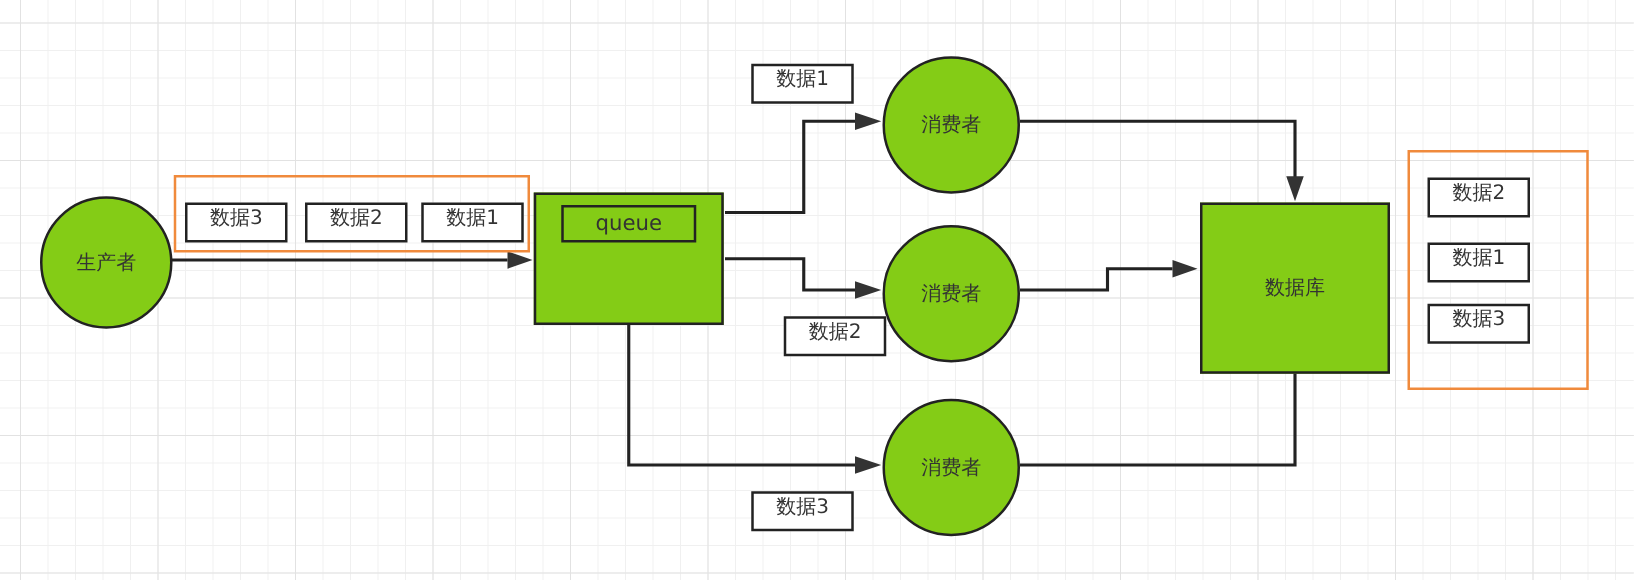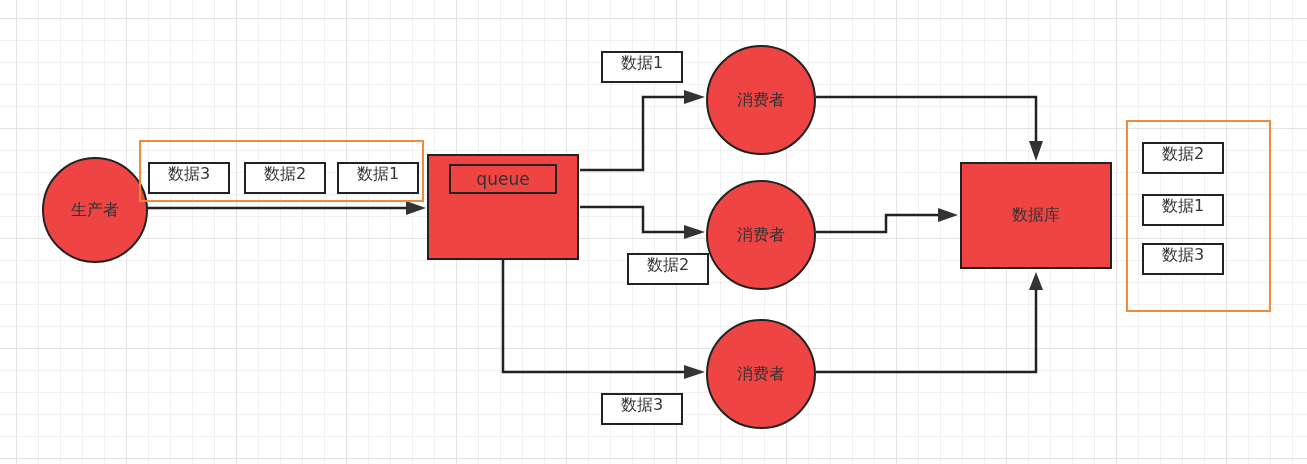--- a/index.html
+++ b/index.html
@@ -17,7 +17,7 @@
       color: #333;
     }
     svg.edges { position: absolute; left: 0; top: 0; width: 1307px; height: 464px; pointer-events: none; }
-    .node { position: absolute; box-sizing: border-box; display: flex; align-items: center; justify-content: center; background: #ef4444; }
+    .node { position: absolute; box-sizing: border-box; display: flex; align-items: center; justify-content: center; background: #84cc16; }
     .circle { border: 2px solid #222; border-radius: 50%; font-size: 16px; }
     .rect { border: 2px solid #222; font-size: 16px; }
     .tag { position: absolute; box-sizing: border-box; border: 2px solid #222; background: #fff; font-size: 16px; display: flex; align-items: flex-start; justify-content: center; color: #333; }

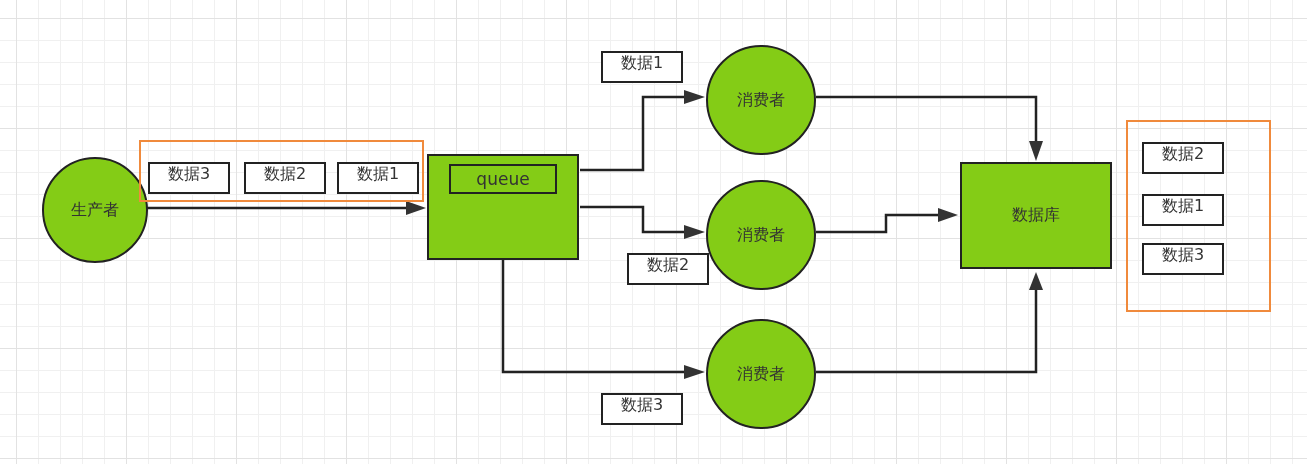--- a/index.html
+++ b/index.html
@@ -58,7 +58,7 @@
   </g>
 </svg>
 
-<div class="node circle" style="left:42px;top:157px;width:106px;height:106px;text-align:center;">
+<div class="node circle" style="left:32px;top:157px;width:106px;height:106px;text-align:center;">
   <span>生产者</span>
 </div>
 

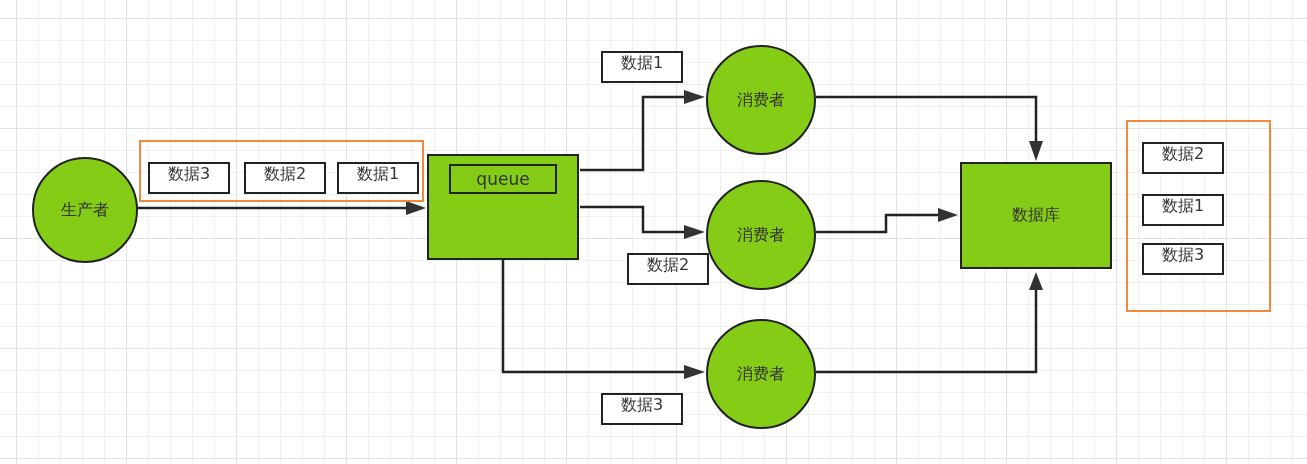--- a/index.html
+++ b/index.html
@@ -99,7 +99,7 @@
   <span>数据3</span>
 </div>
 
-<div class="node rect" style="left:960px;top:162px;width:152px;height:107px;justify-content:center;">
+<div class="node rect" style="left:960px;top:162px;width:152px;height:137px;justify-content:center;">
   <span>数据库</span>
 </div>
 

